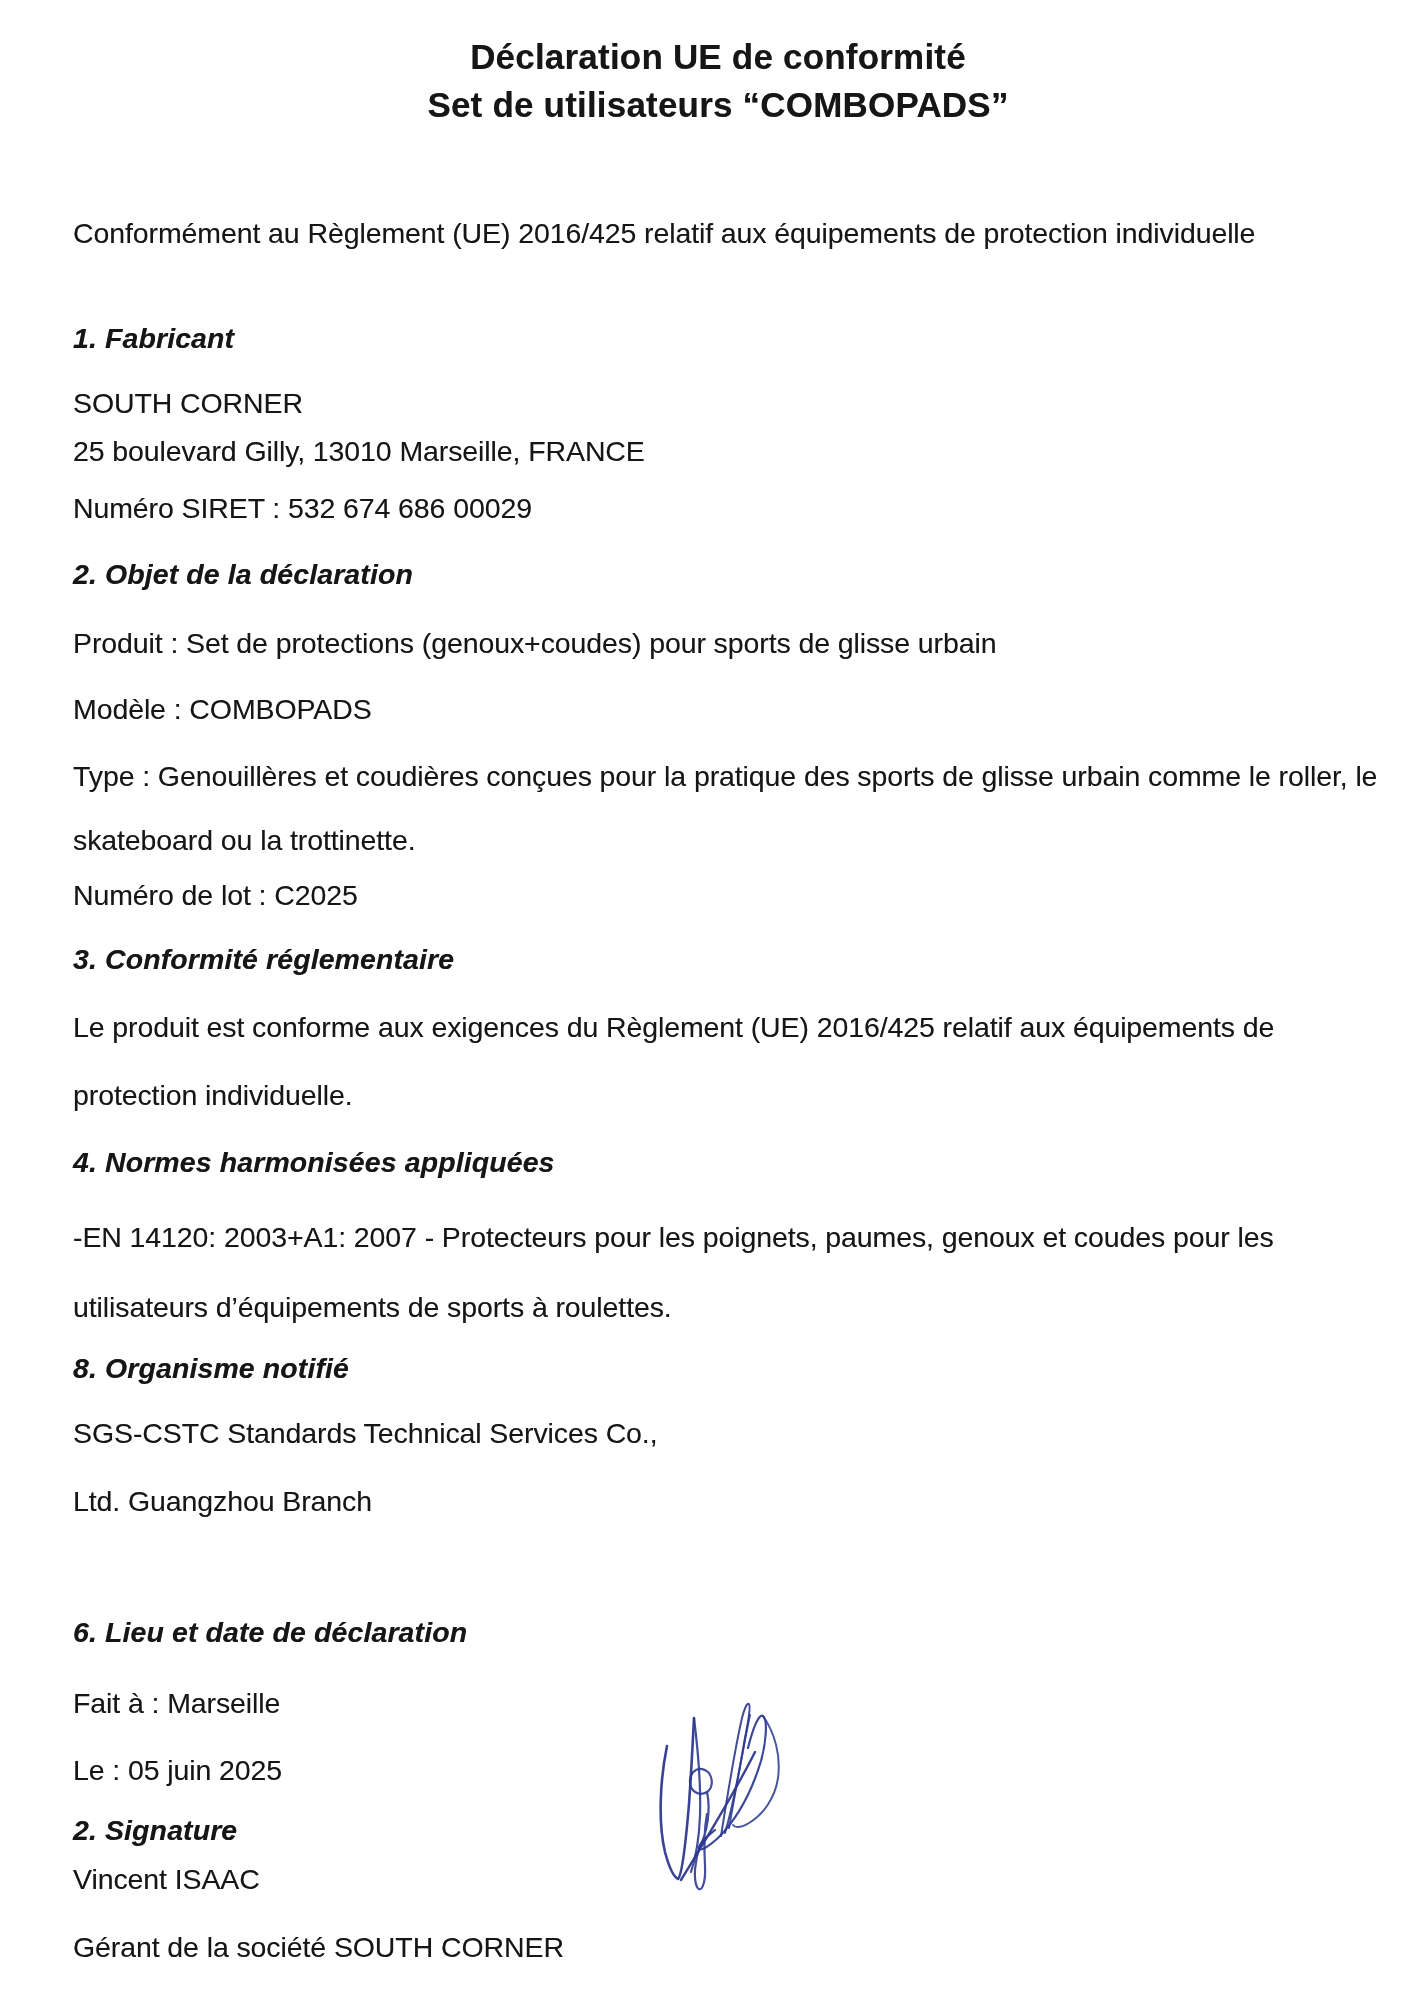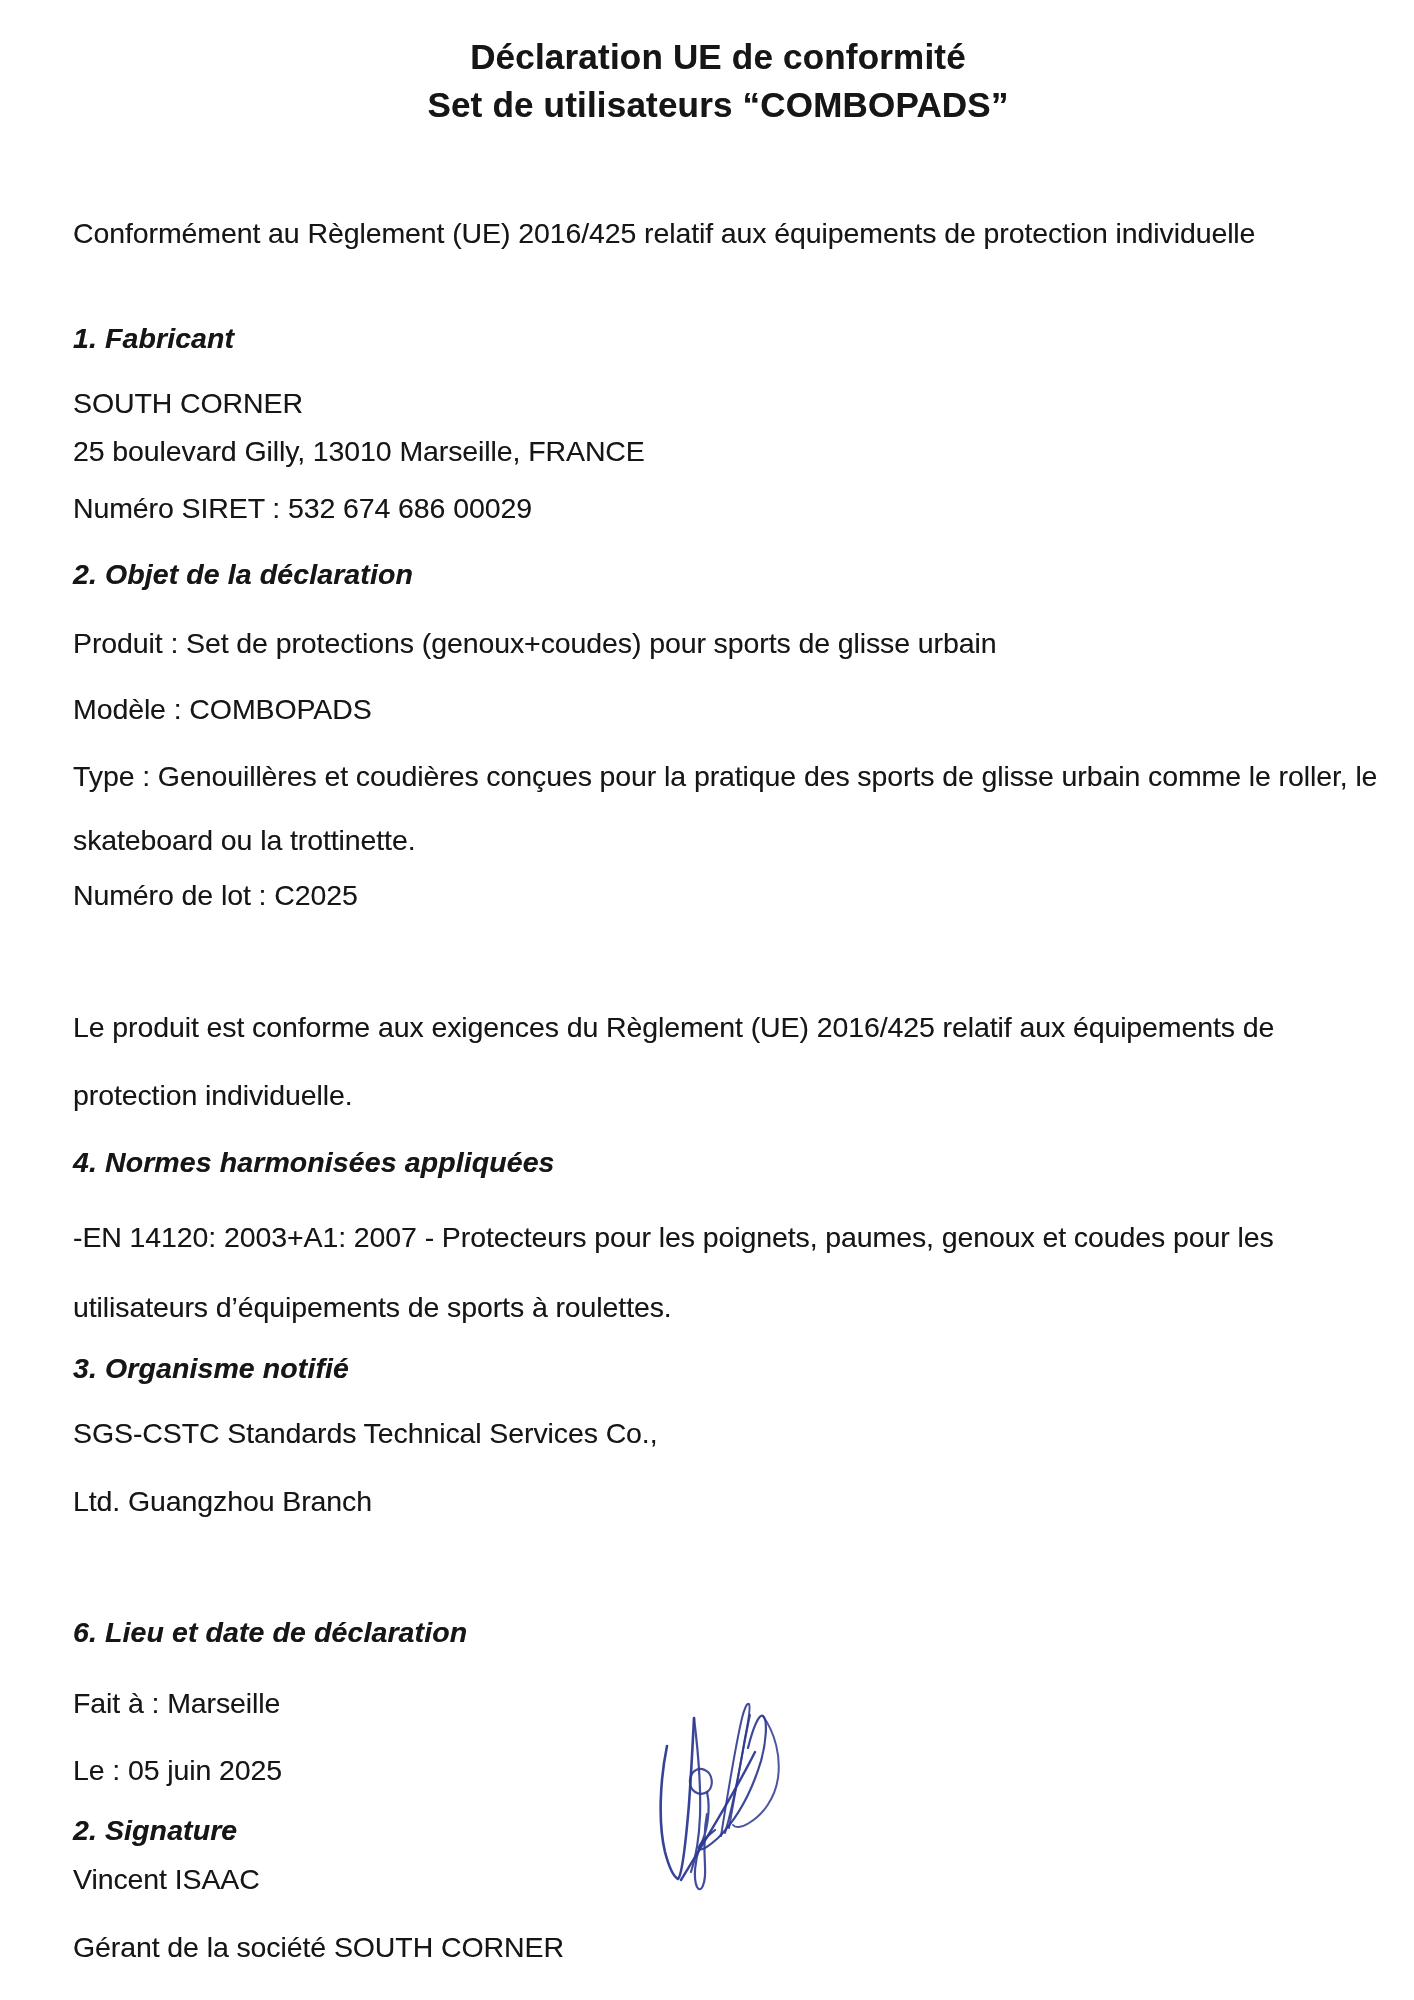--- a/index.html
+++ b/index.html
@@ -79,6 +79,7 @@
   <div class="line" style="top:780px">skateboard ou la trottinette.</div>
   <div class="line" style="top:835px">Numéro de lot : C2025</div>
 
+  <div class="line heading" style="top:899px">3. Conformité réglementaire</div>
   <div class="line" style="top:967px">Le produit est conforme aux exigences du Règlement (UE) 2016/425 relatif aux équipements de</div>
   <div class="line" style="top:1035px">protection individuelle.</div>
 

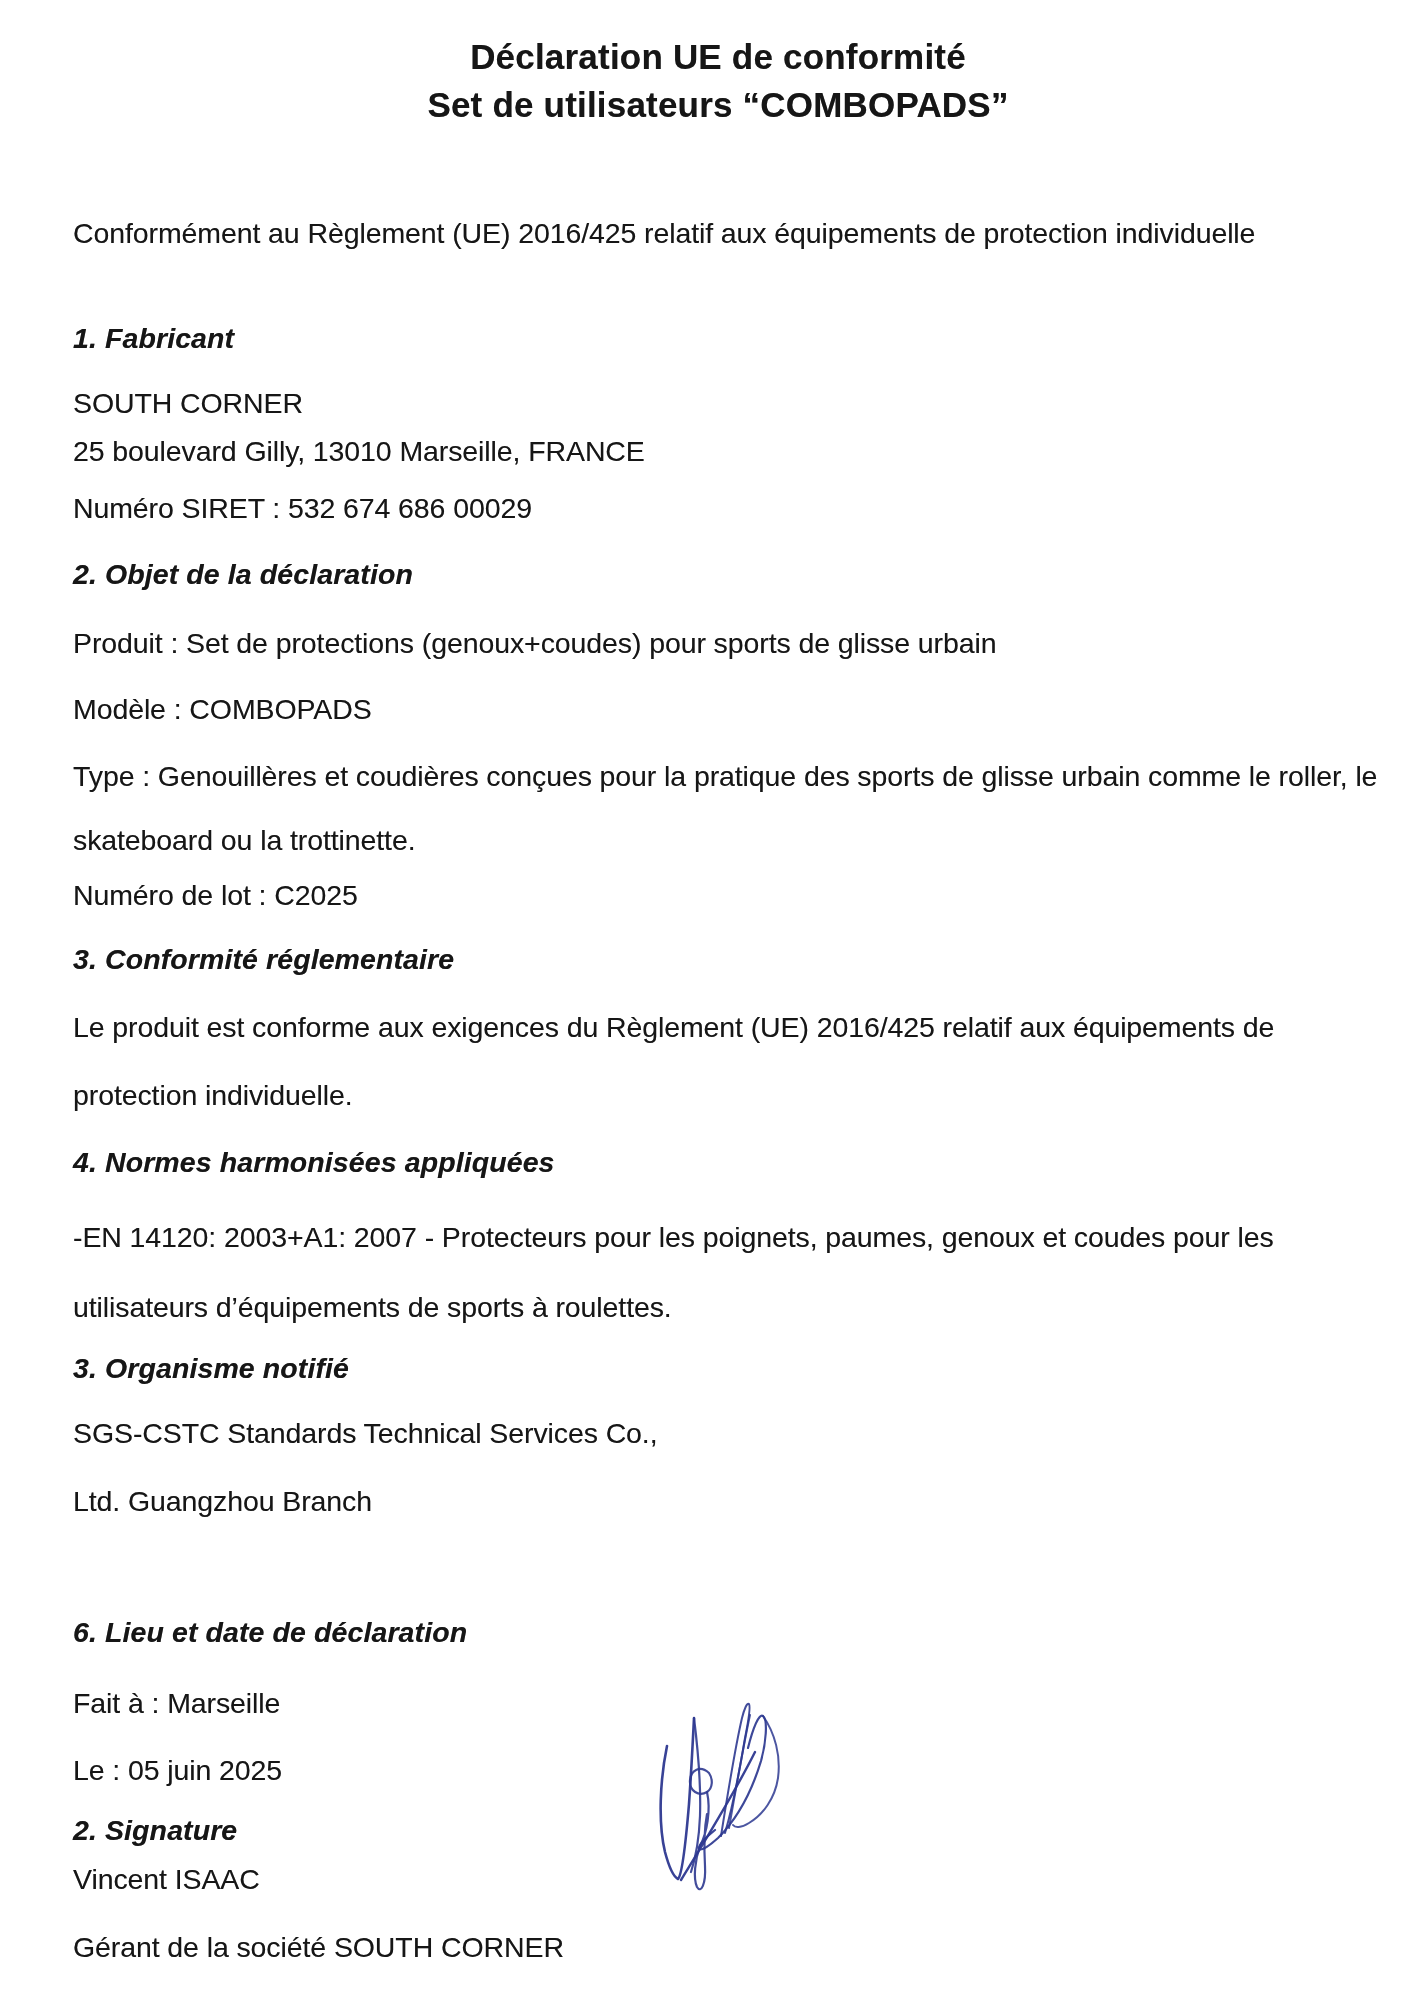--- a/index.html
+++ b/index.html
@@ -87,7 +87,7 @@
   <div class="line" style="top:1177px">-EN 14120: 2003+A1: 2007 - Protecteurs pour les poignets, paumes, genoux et coudes pour les</div>
   <div class="line" style="top:1247px">utilisateurs d’équipements de sports à roulettes.</div>
 
-  <div class="line heading" style="top:1308px">3. Organisme notifié</div>
+  <div class="line heading" style="top:1308px">8. Organisme notifié</div>
   <div class="line" style="top:1373px">SGS-CSTC Standards Technical Services Co.,</div>
   <div class="line" style="top:1441px">Ltd. Guangzhou Branch</div>
 

